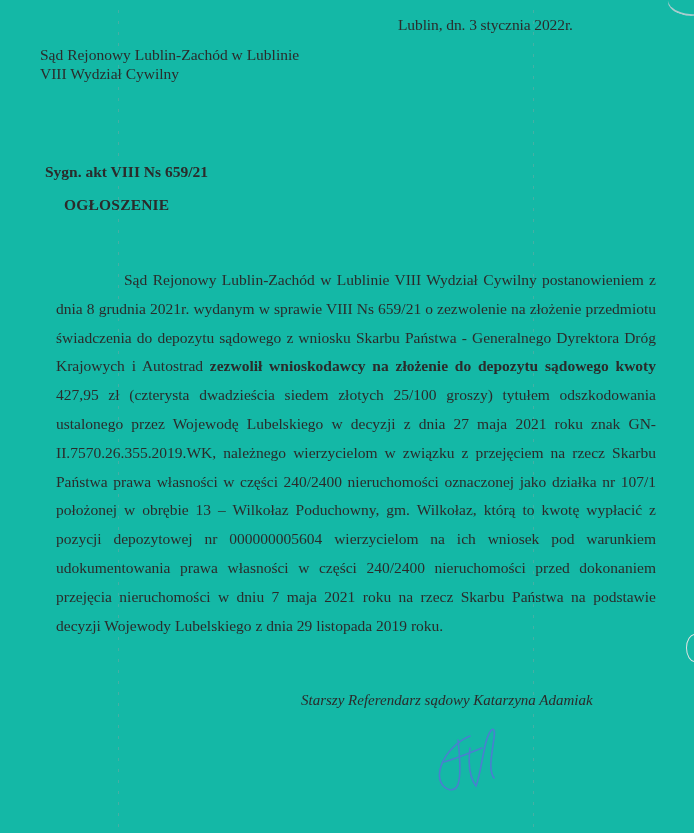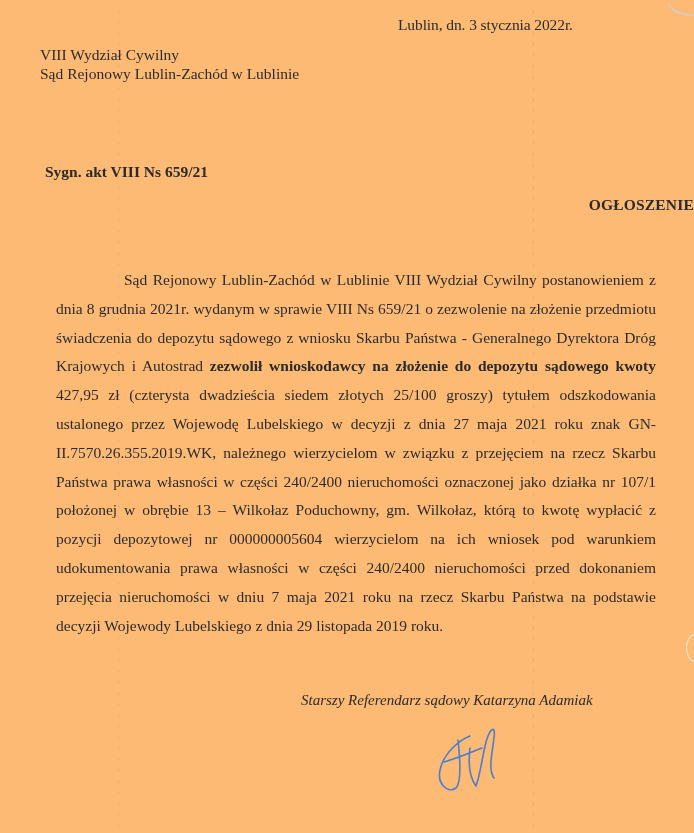--- a/index.html
+++ b/index.html
@@ -19,7 +19,7 @@
       position: absolute;
       left: 0; top: 0;
       width: 694px; height: 833px;
-      background: #fdba74;
+      background: #14b8a6;
     }
     
     .scan-line {

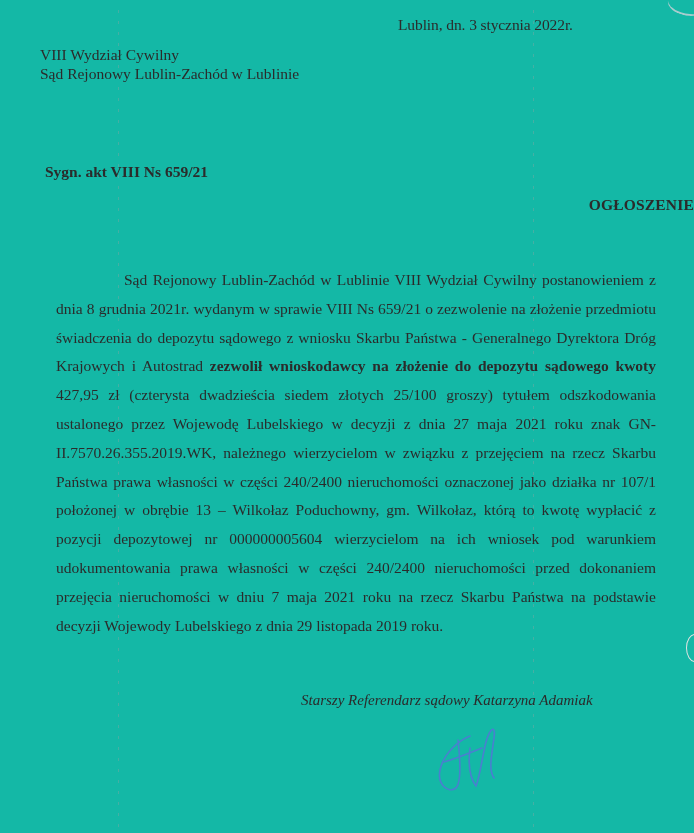--- a/index.html
+++ b/index.html
@@ -116,8 +116,8 @@
   <div class="place-date">Lublin, dn. 3 stycznia 2022r.</div>
 
   <div class="court-header">
+    <div>Sąd Rejonowy Lublin-Zachód w Lublinie</div>
     <div>VIII Wydział Cywilny</div>
-    <div>Sąd Rejonowy Lublin-Zachód w Lublinie</div>
   </div>
 
   <div class="case-number">Sygn. akt VIII Ns 659/21</div>

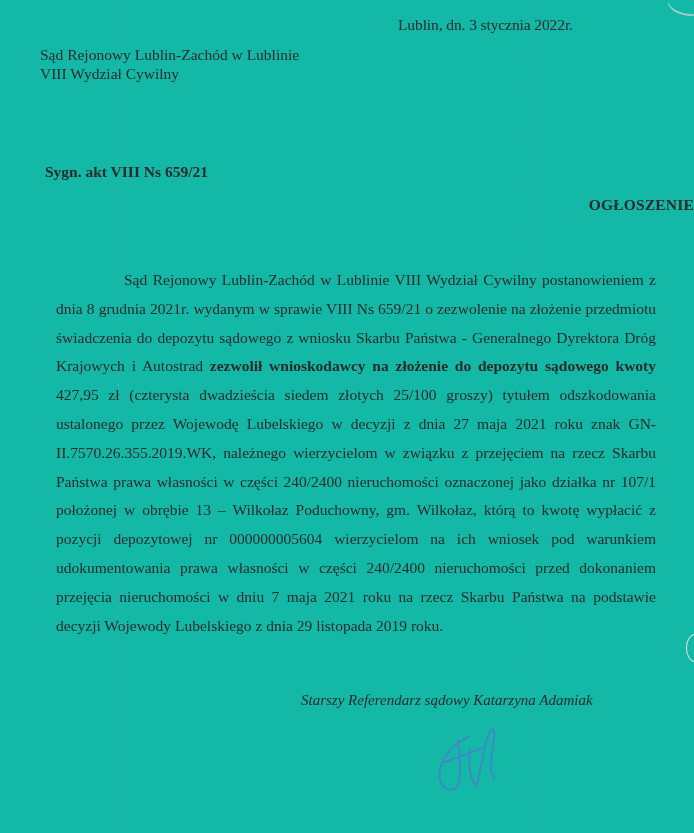--- a/index.html
+++ b/index.html
@@ -66,7 +66,7 @@
       position: absolute;
       left: 0; width: 694px;
       top: 196px;
-      text-align: right;
+      text-align: left;
       font-size: 15.5px;
       font-weight: bold;
       letter-spacing: 0.2px;

